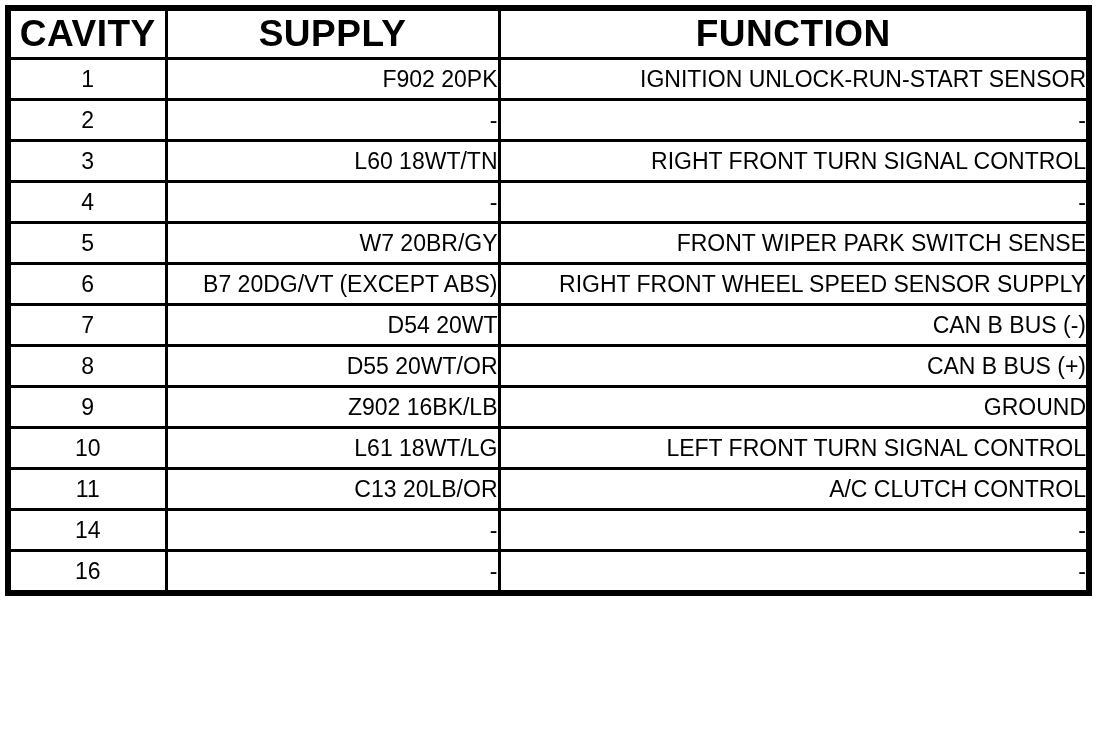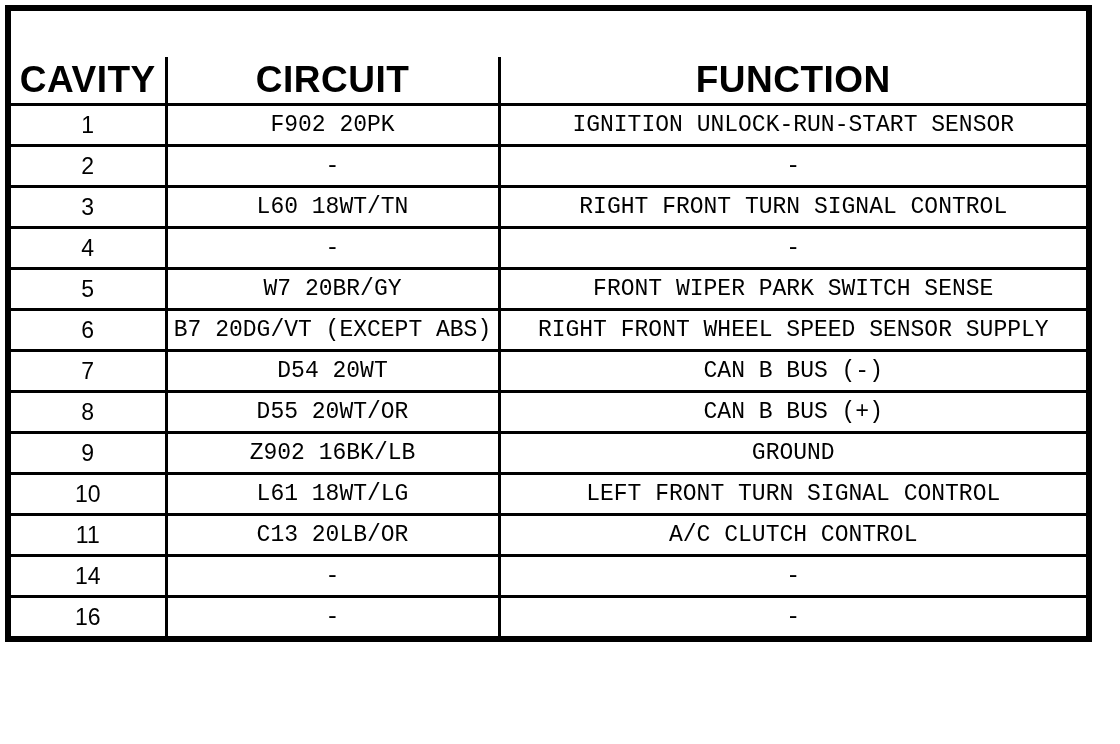--- a/index.html
+++ b/index.html
@@ -26,7 +26,6 @@
     border-collapse: collapse;
     table-layout: fixed;
     width: 100%;
-    margin-top: 46px;
   }
   table.pinout th,
   table.pinout td {

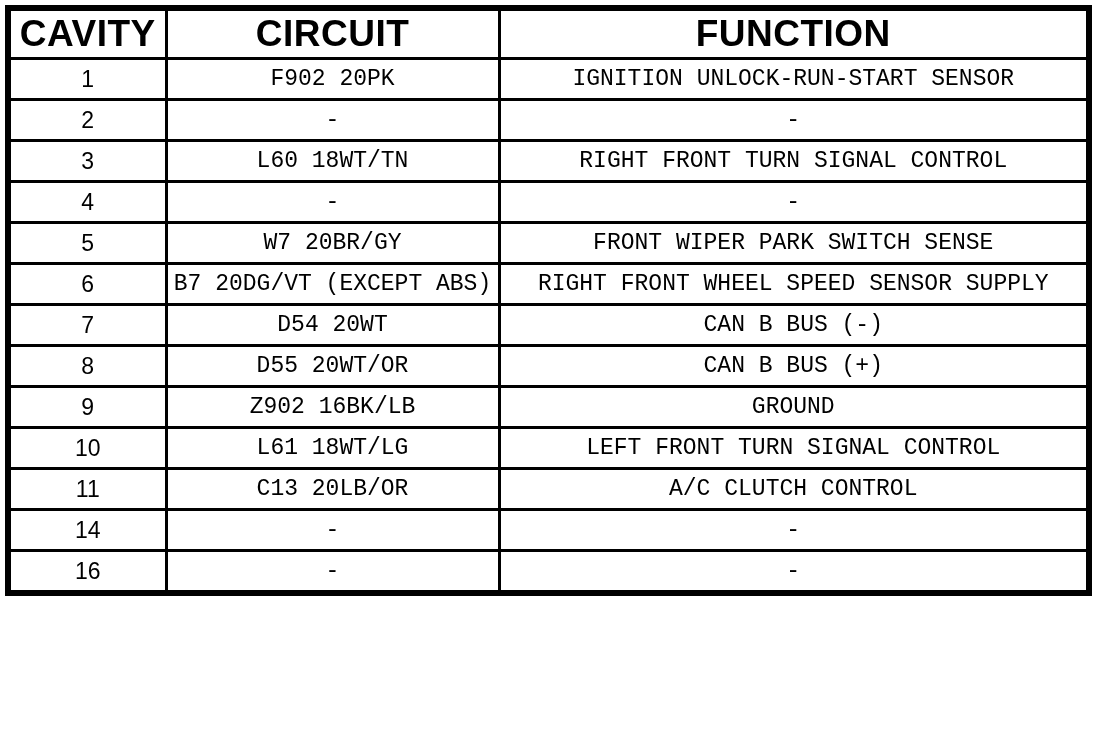--- a/index.html
+++ b/index.html
@@ -79,7 +79,7 @@
     <thead>
       <tr>
         <th>CAVITY</th>
-        <th>CIRCUIT</th>
+        <th>SUPPLY</th>
         <th>FUNCTION</th>
       </tr>
     </thead>

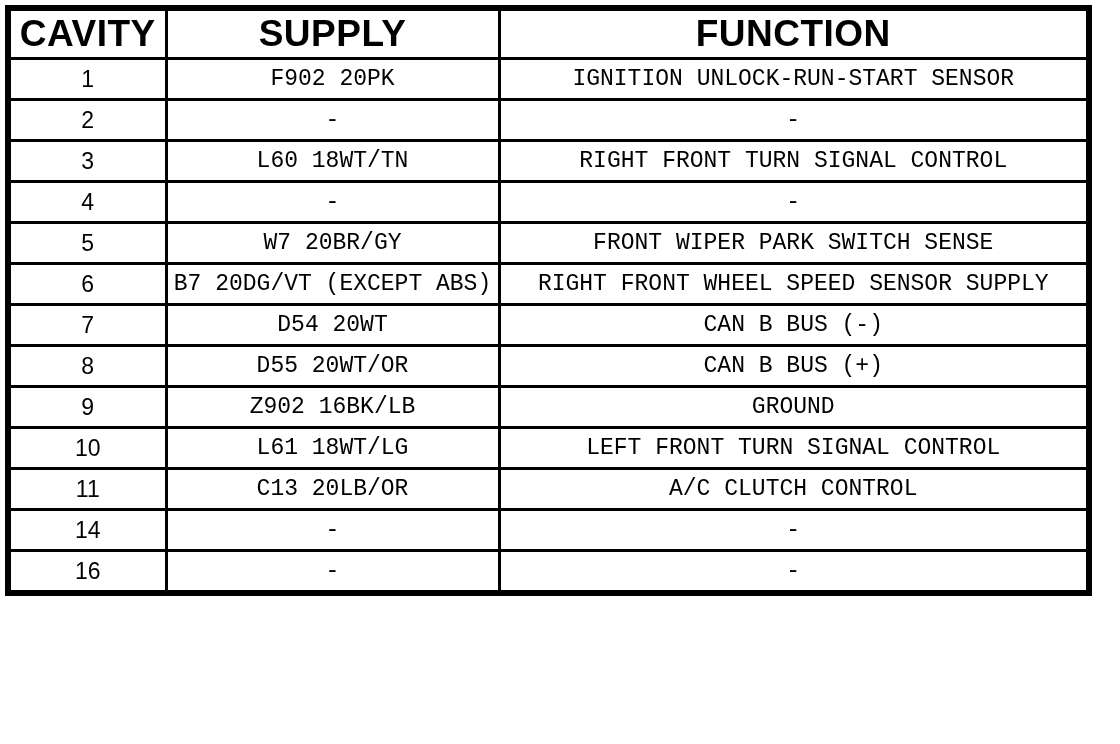--- a/index.html
+++ b/index.html
@@ -61,9 +61,8 @@
     text-align: center;
   }
   td.circuit, td.function {
-    text-align: center;
+    text-align: right;
     padding-left: 5px;
-    font-family: Liberation Mono, monospace;
   }
 </style>
 </head>

